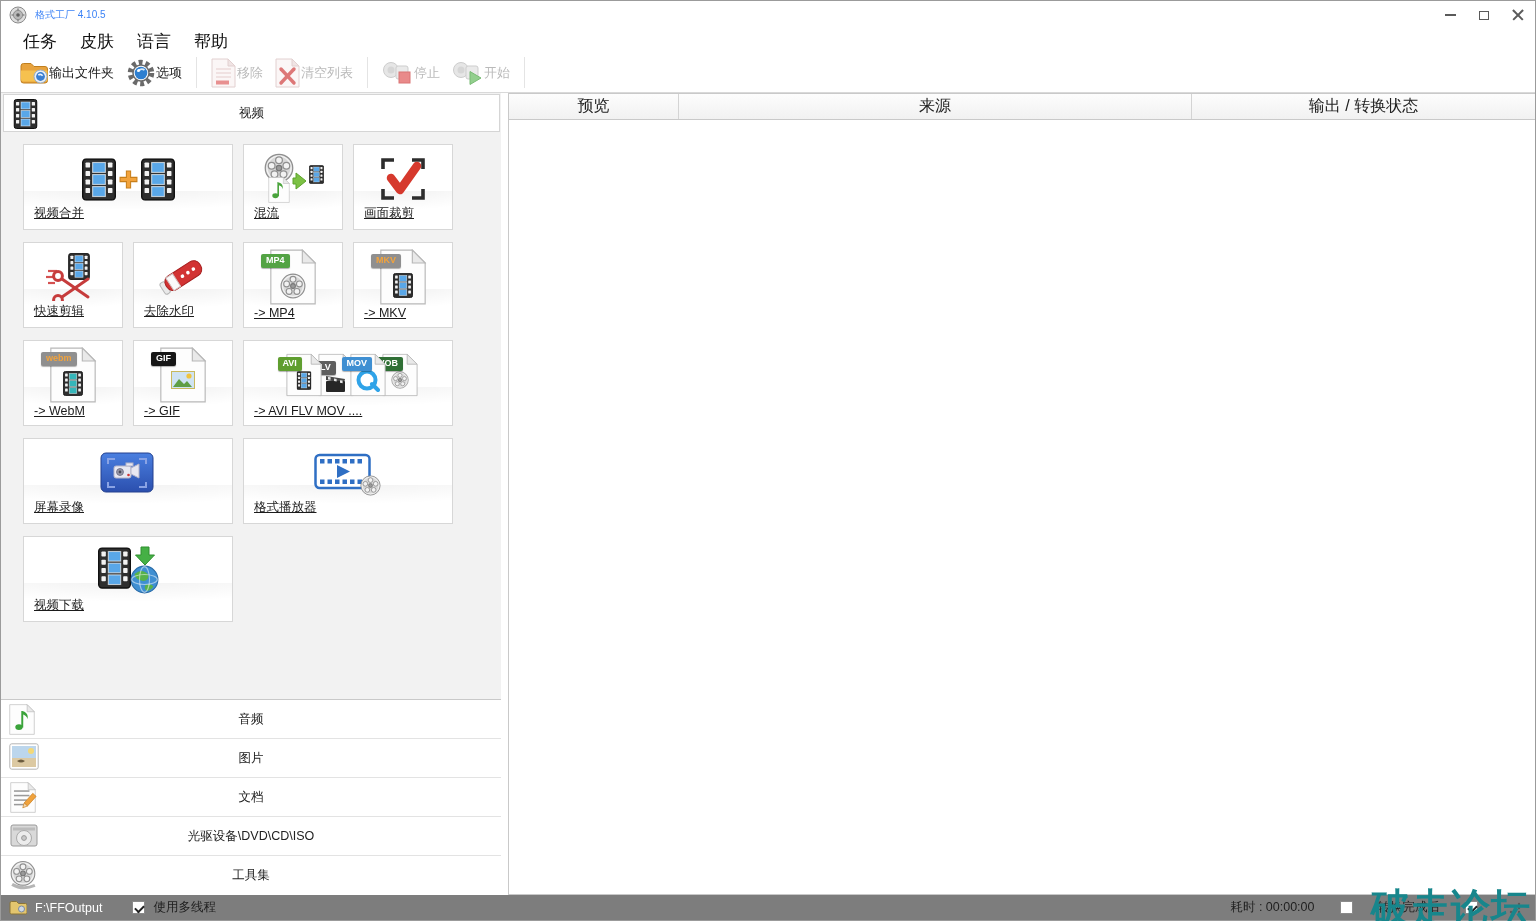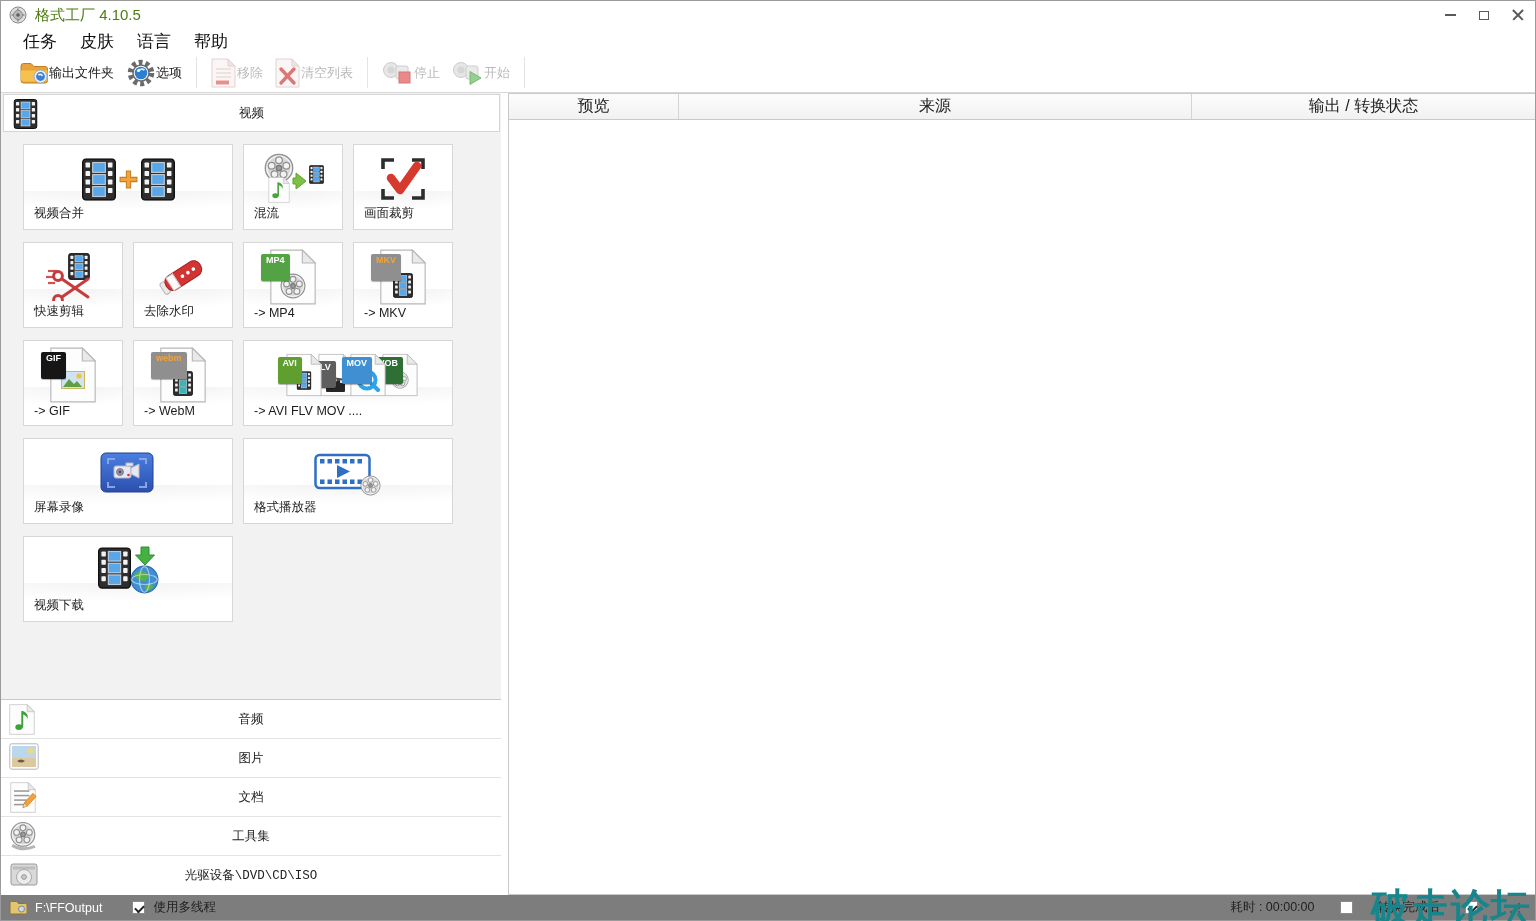--- a/index.html
+++ b/index.html
@@ -10,7 +10,7 @@
 
   
   .titlebar { height:28px; display:flex; align-items:center; padding-left:8px; background:#fff; flex:0 0 auto; }
-  .app-title { font-size:15px; color:#4d7c0f; margin-left:8px; }
+  .app-title { font-size:10px; color:#3b82f6; margin-left:8px; }
   .win-controls { margin-left:auto; display:flex; height:100%; }
   .win-btn { width:34px; height:100%; display:flex; align-items:center; justify-content:center; }
   .glyph-min { width:11px; height:1.5px; background:#5a5a5a; }

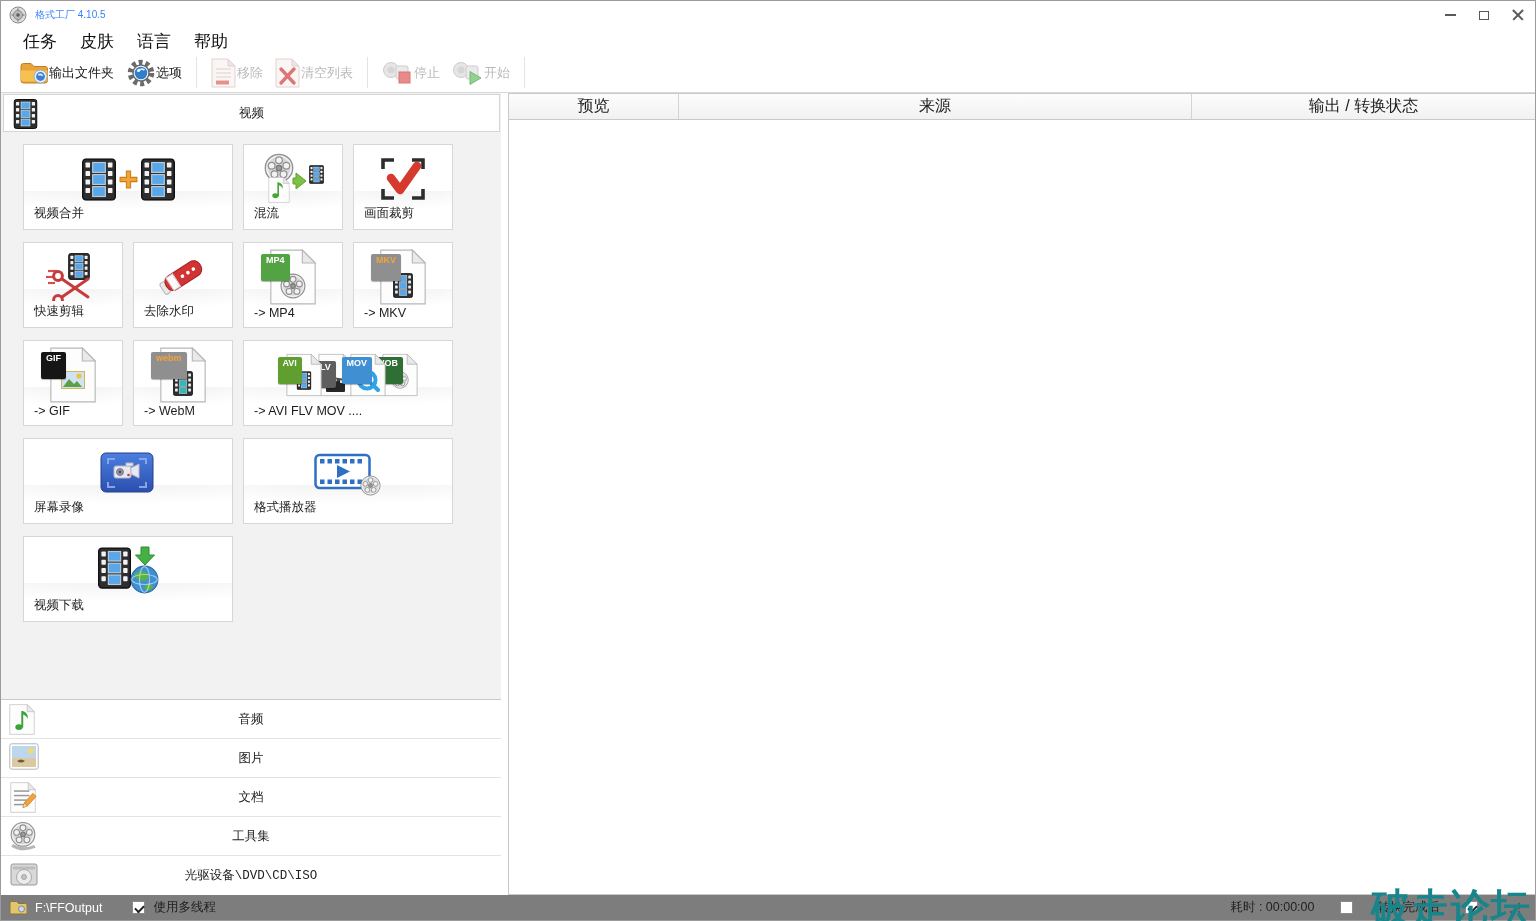--- a/index.html
+++ b/index.html
@@ -49,7 +49,7 @@
                   background:radial-gradient(140% 130% at 50% -30%, rgba(0,0,0,.075), rgba(0,0,0,0) 62%); }
   .tile .art { position:absolute; top:4px; left:0; right:0; height:60px;
                display:flex; align-items:center; justify-content:center; gap:3px; }
-  .tile-label { position:absolute; left:10px; bottom:7px; font-size:12.5px; color:#1c1c1c; white-space:nowrap; }
+  .tile-label { position:absolute; left:10px; bottom:7px; font-size:12.5px; color:#1c1c1c; white-space:nowrap;text-decoration:underline; }
 
   .fileicon { position:relative; width:48px; height:56px; }
   .fileicon .inner { position:absolute; left:50%; top:24px; transform:translateX(-50%); }

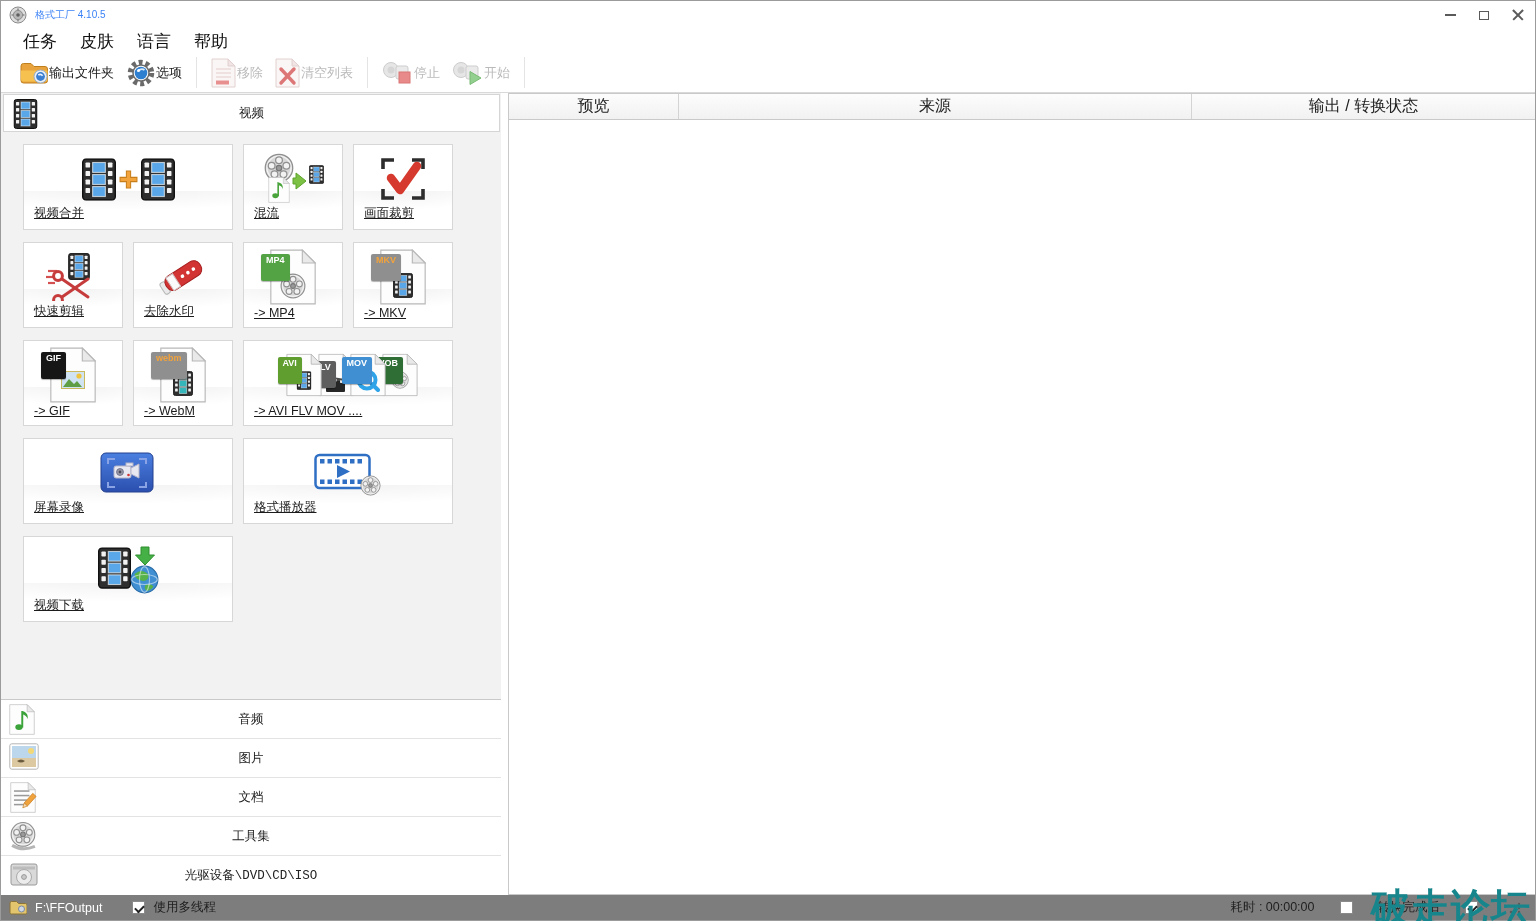--- a/index.html
+++ b/index.html
@@ -56,7 +56,7 @@
   .fi-sm { position:relative; width:36px; height:46px; margin-right:-7px; }
   .fi-sm .inner { position:absolute; left:50%; top:19px; transform:translateX(-50%); }
   .tag { position:absolute; top:5px; left:-8px; font-weight:bold; font-size:9px; line-height:13px;
-         color:#fff; padding:0 5px; height:27px; border-radius:2px; box-shadow:0 1px 1px rgba(0,0,0,.3); z-index:2; }
+         color:#fff; padding:0 5px; height:14px; border-radius:2px; box-shadow:0 1px 1px rgba(0,0,0,.3); z-index:2; }
   .tag-mp4 { background:#53a344; }
   .tag-mkv { background:#8f8f8f; color:#f2a33c; }
   .tag-gif { background:#161616; }

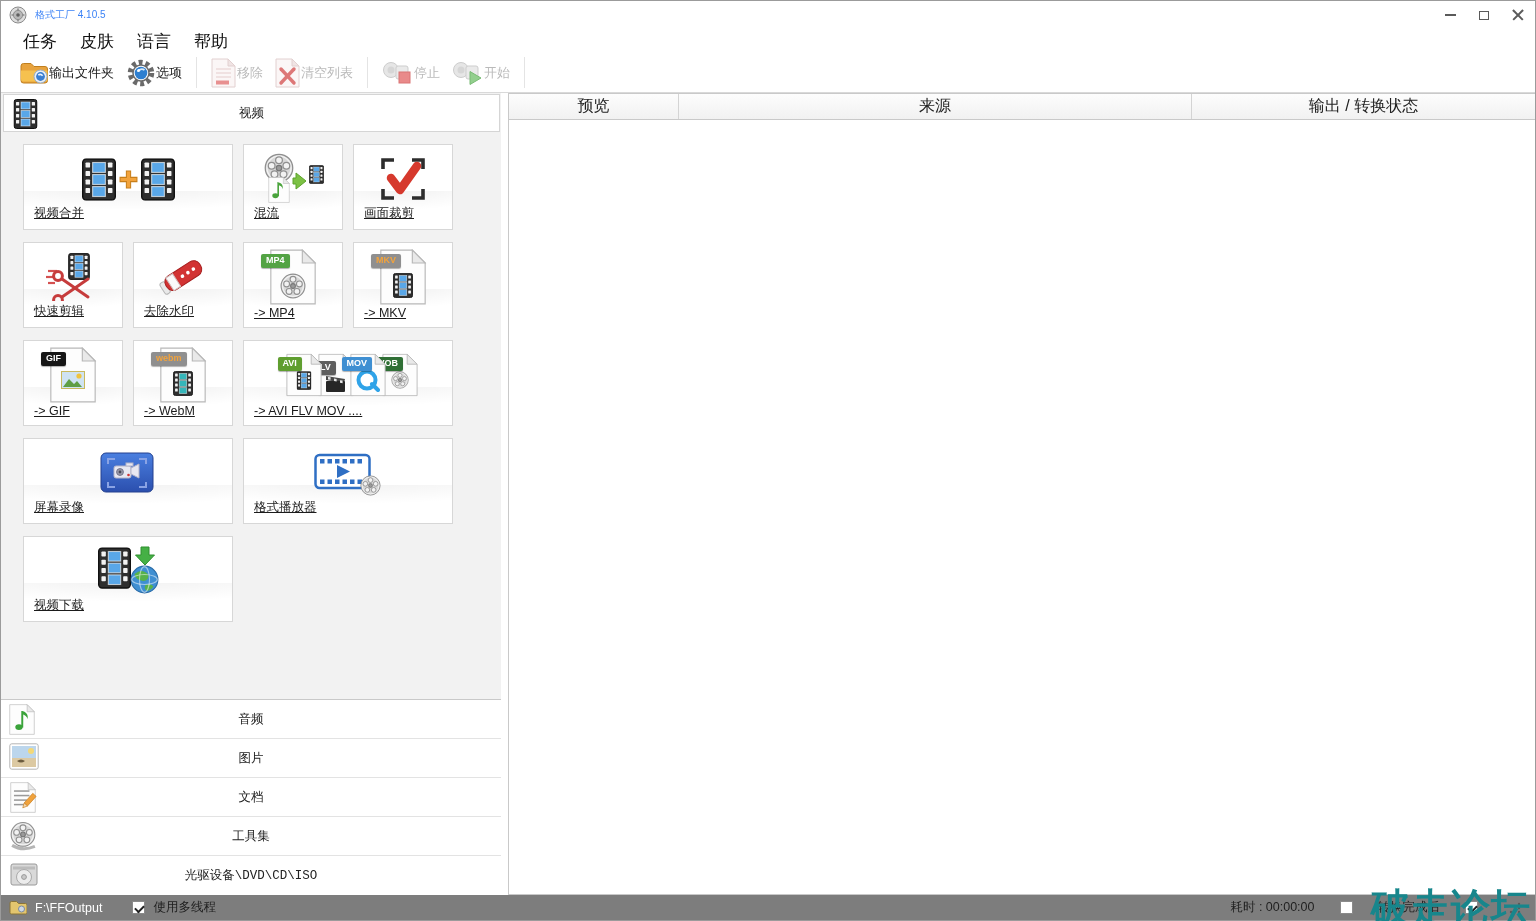--- a/index.html
+++ b/index.html
@@ -399,6 +399,21 @@
                 <svg width="48" height="56" viewBox="0 0 40 48">
                     <use href="#i-page"></use>
                   </svg>
+                <span class="tag tag-webm">webm</span>
+                <svg class="inner" width="20" height="25" viewBox="0 0 24 30" style="color:#35b6ba">
+                    <use href="#i-film"></use>
+                  </svg>
+              </div>
+            </div>
+            <div class="tile-label">-&gt; WebM</div>
+          </div>
+
+          <div class="tile">
+            <div class="art">
+              <div class="fileicon">
+                <svg width="48" height="56" viewBox="0 0 40 48">
+                    <use href="#i-page"></use>
+                  </svg>
                 <span class="tag tag-gif">GIF</span>
                 <svg class="inner" width="24" height="18" viewBox="0 0 24 18">
                   <rect x="0.5" y="0.5" width="23" height="17" fill="#cfe3f2" stroke="#c9b95c"></rect>
@@ -408,21 +423,6 @@
               </div>
             </div>
             <div class="tile-label">-&gt; GIF</div>
-          </div>
-
-          <div class="tile">
-            <div class="art">
-              <div class="fileicon">
-                <svg width="48" height="56" viewBox="0 0 40 48">
-                    <use href="#i-page"></use>
-                  </svg>
-                <span class="tag tag-webm">webm</span>
-                <svg class="inner" width="20" height="25" viewBox="0 0 24 30" style="color:#35b6ba">
-                    <use href="#i-film"></use>
-                  </svg>
-              </div>
-            </div>
-            <div class="tile-label">-&gt; WebM</div>
           </div>
 
           <div class="tile w2">

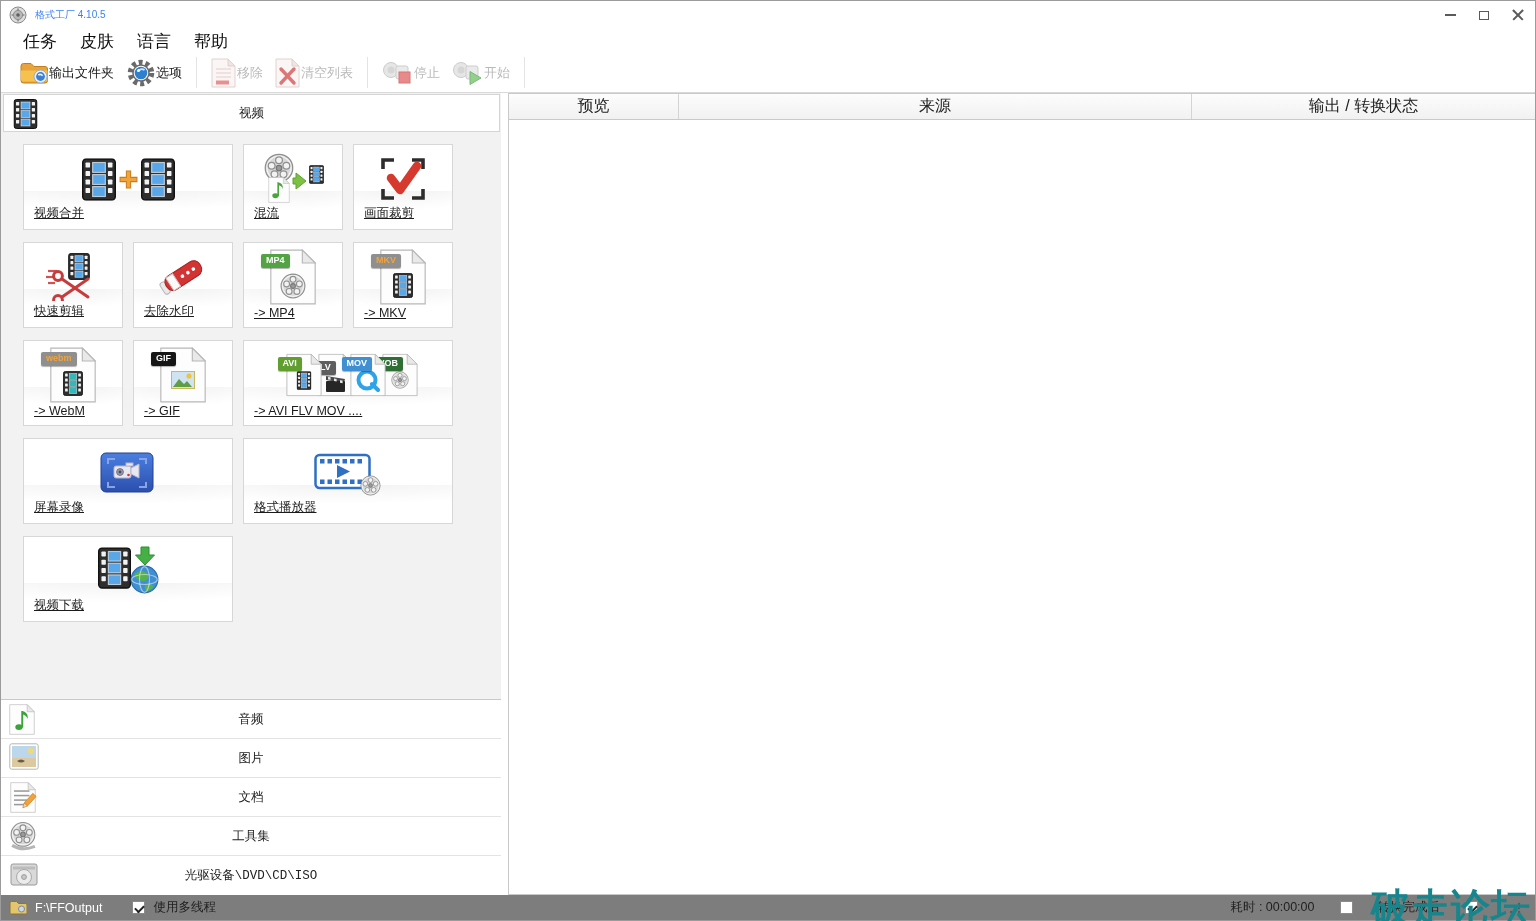--- a/index.html
+++ b/index.html
@@ -67,7 +67,7 @@
   .tag-vob { background:#2f6f35; }
 
   
-  .accordion { flex:0 0 auto; border-top:1px solid #c9c9c9; background:#fff;font-family:Liberation Mono, monospace; }
+  .accordion { flex:0 0 auto; border-top:1px solid #c9c9c9; background:#fff; }
   .acc-row { height:39px; position:relative; display:flex; align-items:center; justify-content:center;
              background:#fff; border-bottom:1px solid #e3e3e3; }
   .acc-row:last-child { border-bottom:none; }

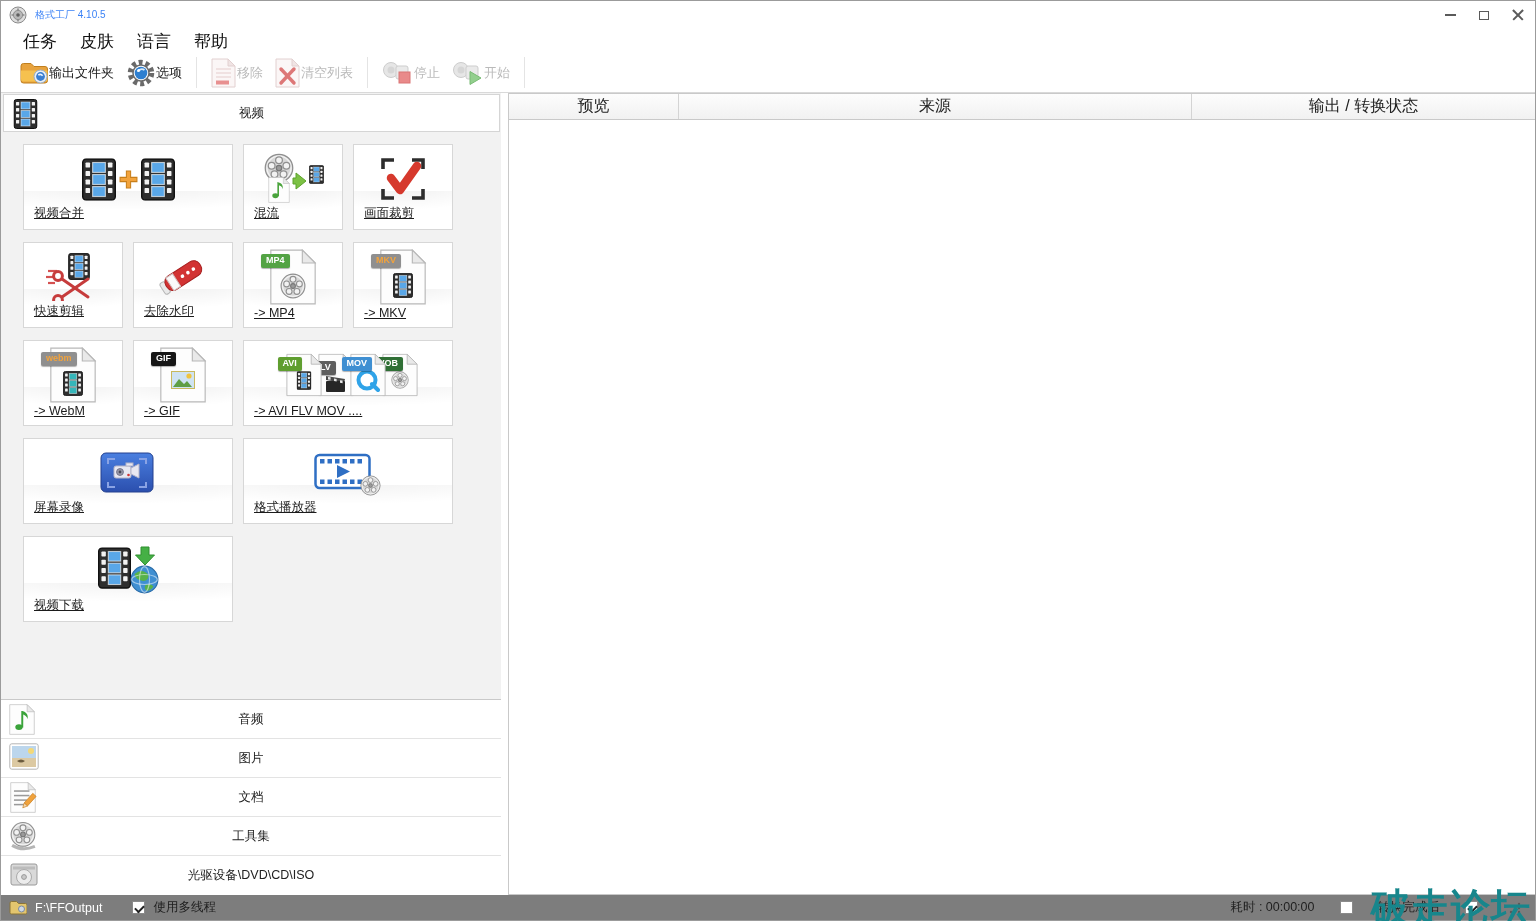--- a/index.html
+++ b/index.html
@@ -571,13 +571,6 @@
           <span class="acc-label">文档</span>
         </div>
         <div class="acc-row">
-          <svg class="acc-icon" width="29" height="30" viewBox="0 0 28 28">
-            <use href="#i-reel" x="1" y="0" width="25" height="25"></use>
-            <path d="M3 23 q10 6 22 1" stroke="#b5b5b5" stroke-width="3" fill="none"></path>
-          </svg>
-          <span class="acc-label">工具集</span>
-        </div>
-        <div class="acc-row">
           <svg class="acc-icon" width="30" height="29" viewBox="0 0 30 29">
             <rect x="2" y="4" width="26" height="21" rx="2" fill="#d9d9d9" stroke="#9a9a9a"></rect>
             <rect x="4" y="6.5" width="22" height="3" fill="#bcbcbc"></rect>
@@ -585,6 +578,13 @@
             <circle cx="15" cy="17" r="2.4" fill="#c9c9c9" stroke="#999"></circle>
           </svg>
           <span class="acc-label">光驱设备\DVD\CD\ISO</span>
+        </div>
+        <div class="acc-row">
+          <svg class="acc-icon" width="29" height="30" viewBox="0 0 28 28">
+            <use href="#i-reel" x="1" y="0" width="25" height="25"></use>
+            <path d="M3 23 q10 6 22 1" stroke="#b5b5b5" stroke-width="3" fill="none"></path>
+          </svg>
+          <span class="acc-label">工具集</span>
         </div>
       </div>
     </div>

